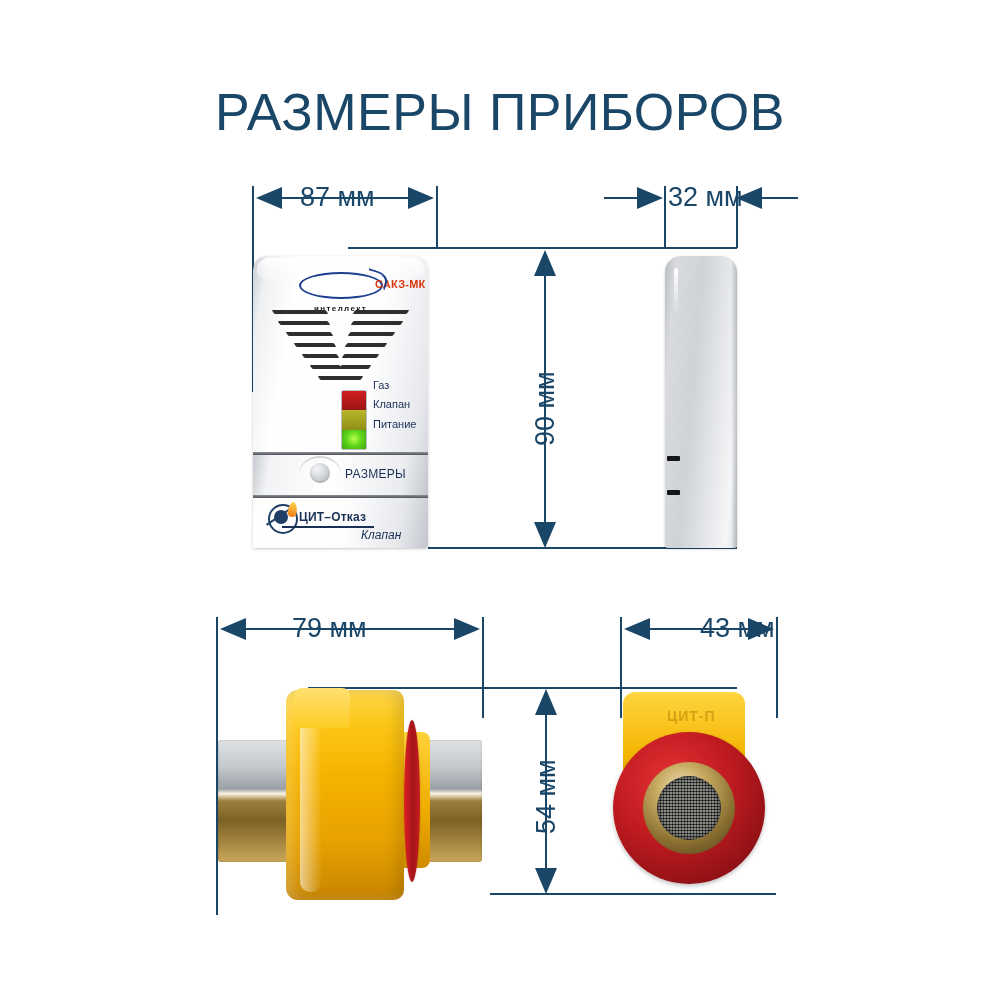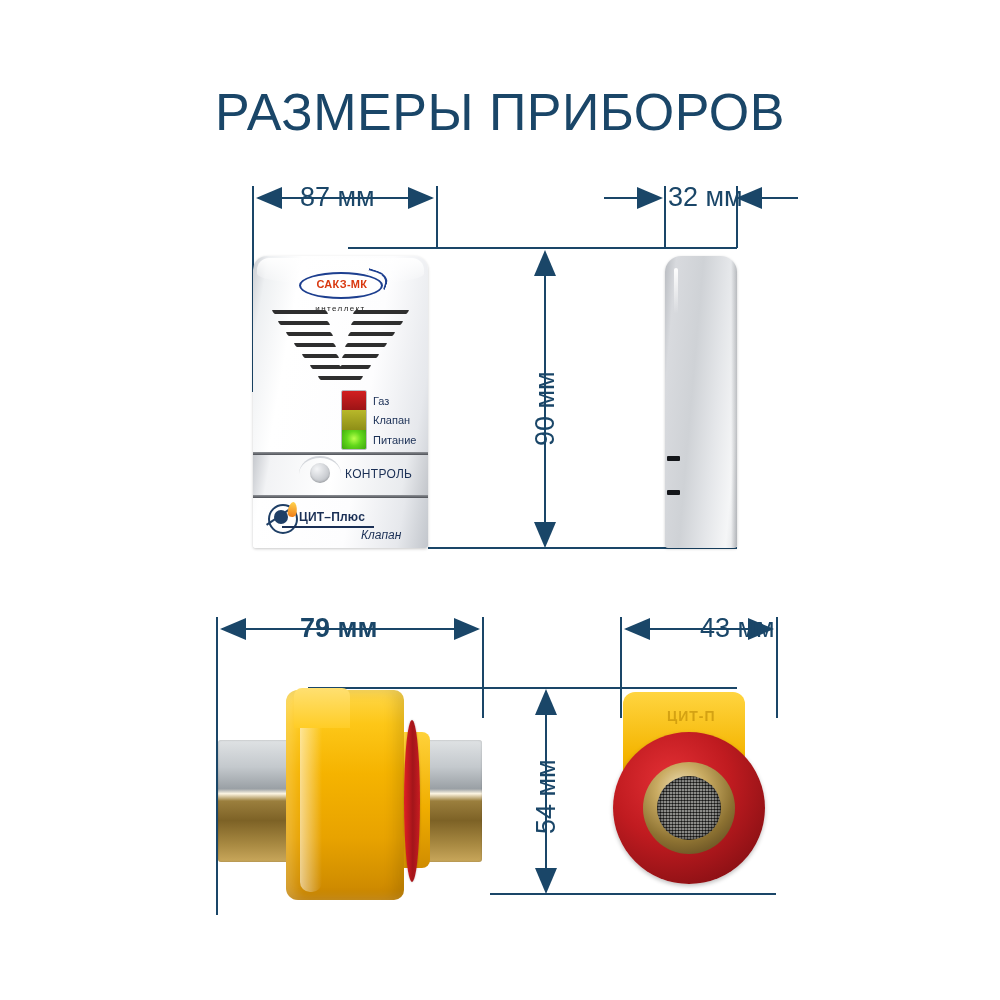--- a/index.html
+++ b/index.html
@@ -144,12 +144,13 @@
   }
   .det-logo-text {
     position: absolute;
-    left: 16px; top: 4px; width: 80px;
-    text-align: left;
+    left: 0; top: 4px; width: 80px;
+    text-align: right;
     font-size: 11px;
     font-weight: bold;
     color: #d9380f;
     letter-spacing: 0.2px;
+    padding-left: 45px;
   }
   .det-logo-sub {
     margin-top: 1px;

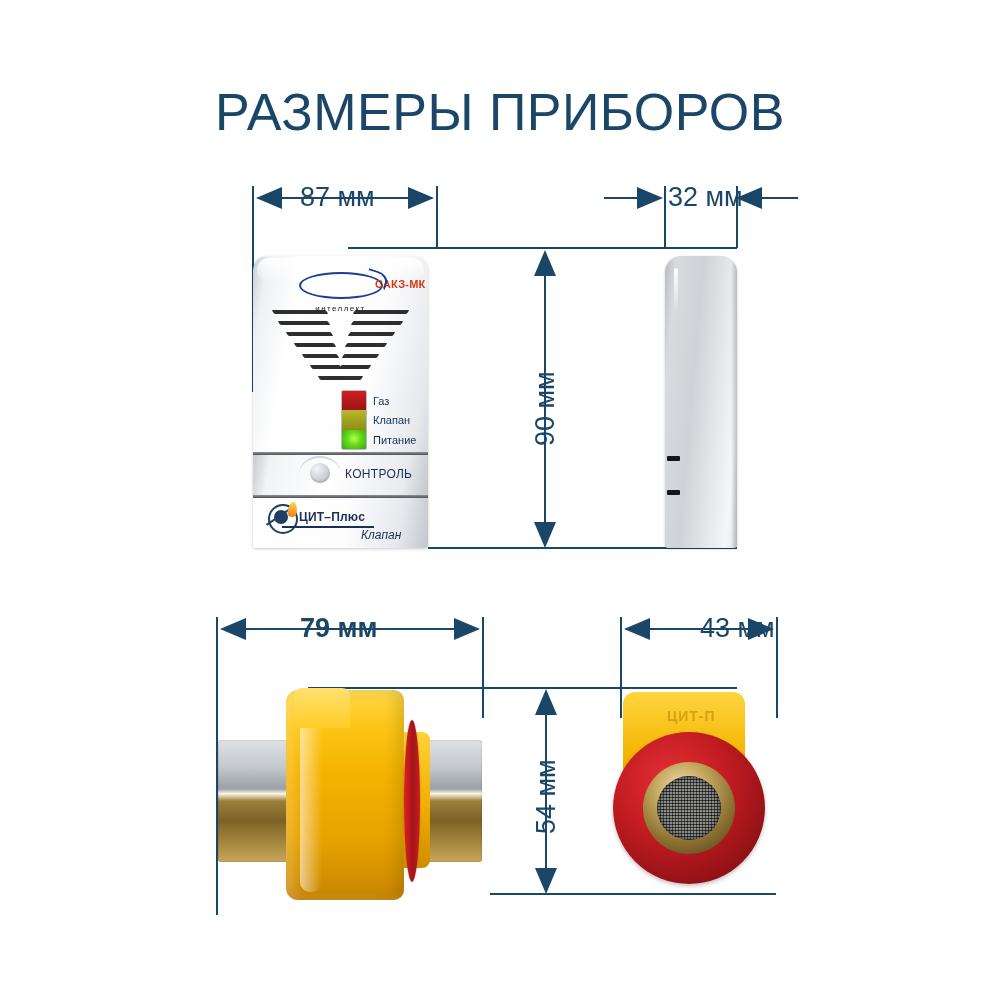--- a/index.html
+++ b/index.html
@@ -155,7 +155,7 @@
   .det-logo-sub {
     margin-top: 1px;
     font-size: 8px;
-    font-weight: normal;
+    font-weight: bold;
     color: #1a1a1a;
     letter-spacing: 1.4px;
   }

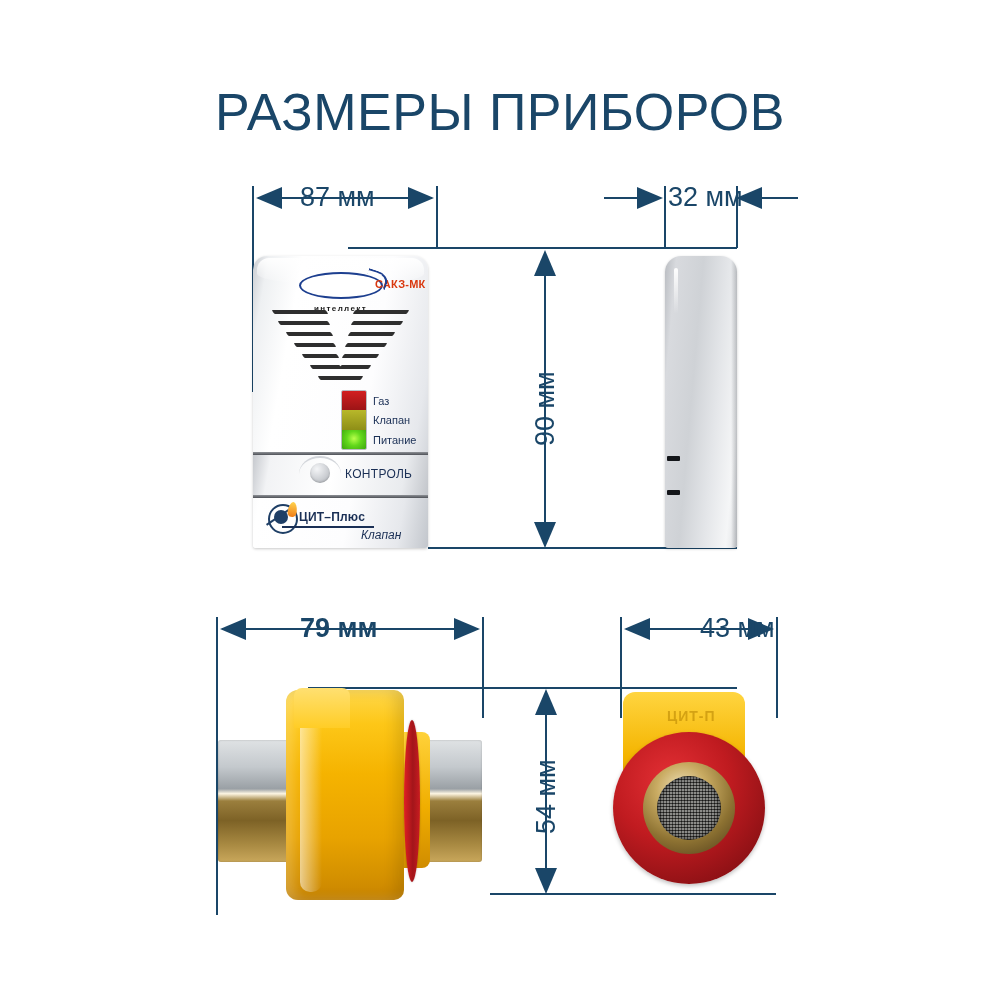--- a/index.html
+++ b/index.html
@@ -197,7 +197,7 @@
   .led-labels {
     position: absolute;
     left: 120px;
-    top: 136px;
+    top: 120px;
     width: 56px;
   }
   .led-label {

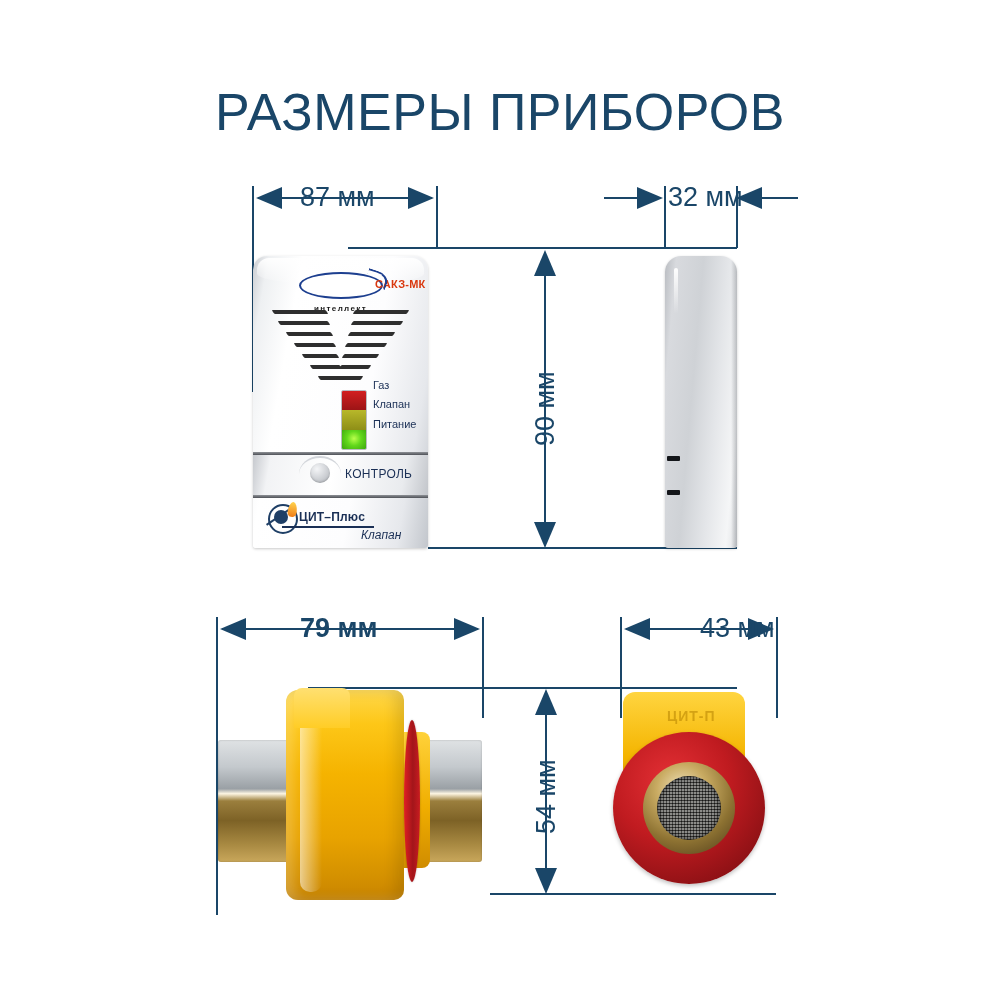--- a/index.html
+++ b/index.html
@@ -539,7 +539,7 @@
 
   <div class="ctrl-arc"></div>
   <div class="ctrl-knob"></div>
-  <div class="ctrl-text">КОНТРОЛЬ</div>
+  <div class="ctrl-text">РАЗМЕРЫ</div>
 
   <div class="cit-logo">
     <div class="cit-circle"></div>

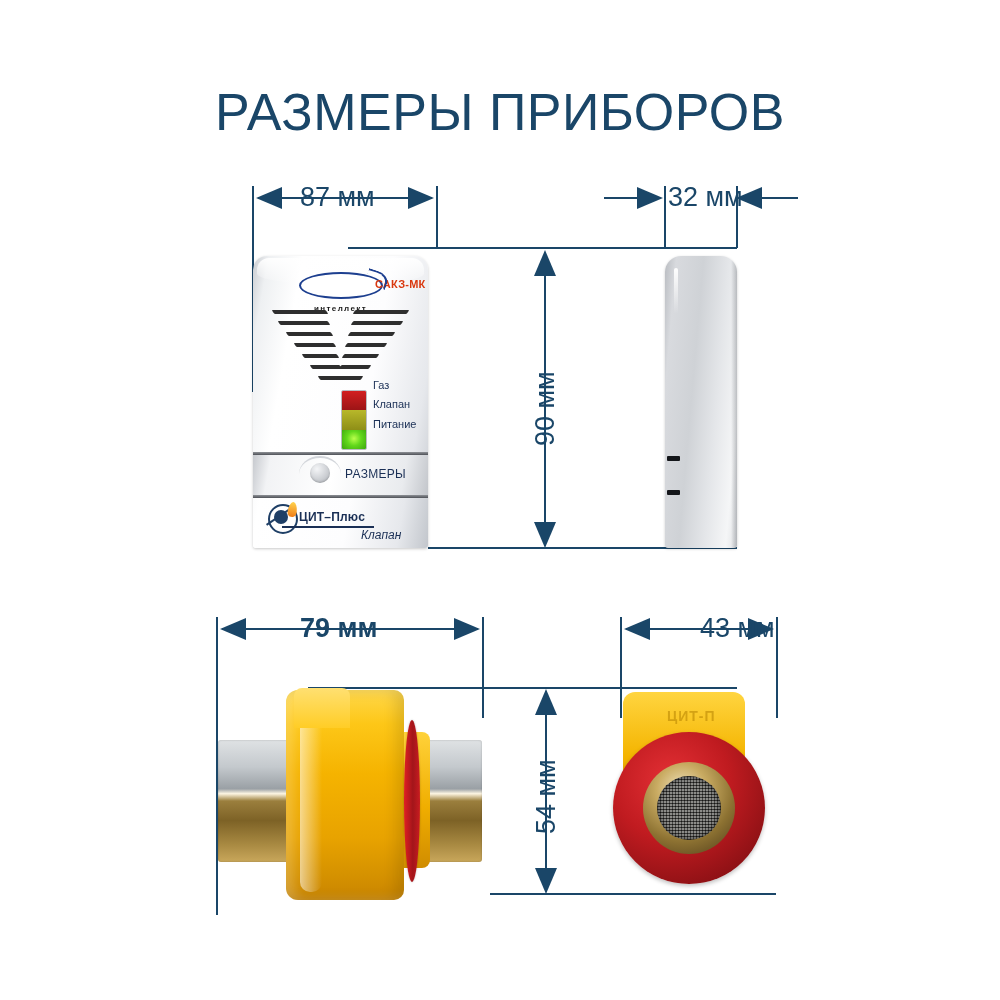--- a/index.html
+++ b/index.html
@@ -546,7 +546,7 @@
     <div class="cit-inner"></div>
     <div class="cit-slash"></div>
     <div class="cit-flame"></div>
-    <div class="cit-text">ЦИТ–Плюс</div>
+    <div class="cit-text">ЦИТ–Отказ</div>
     <div class="cit-underline"></div>
   </div>
 

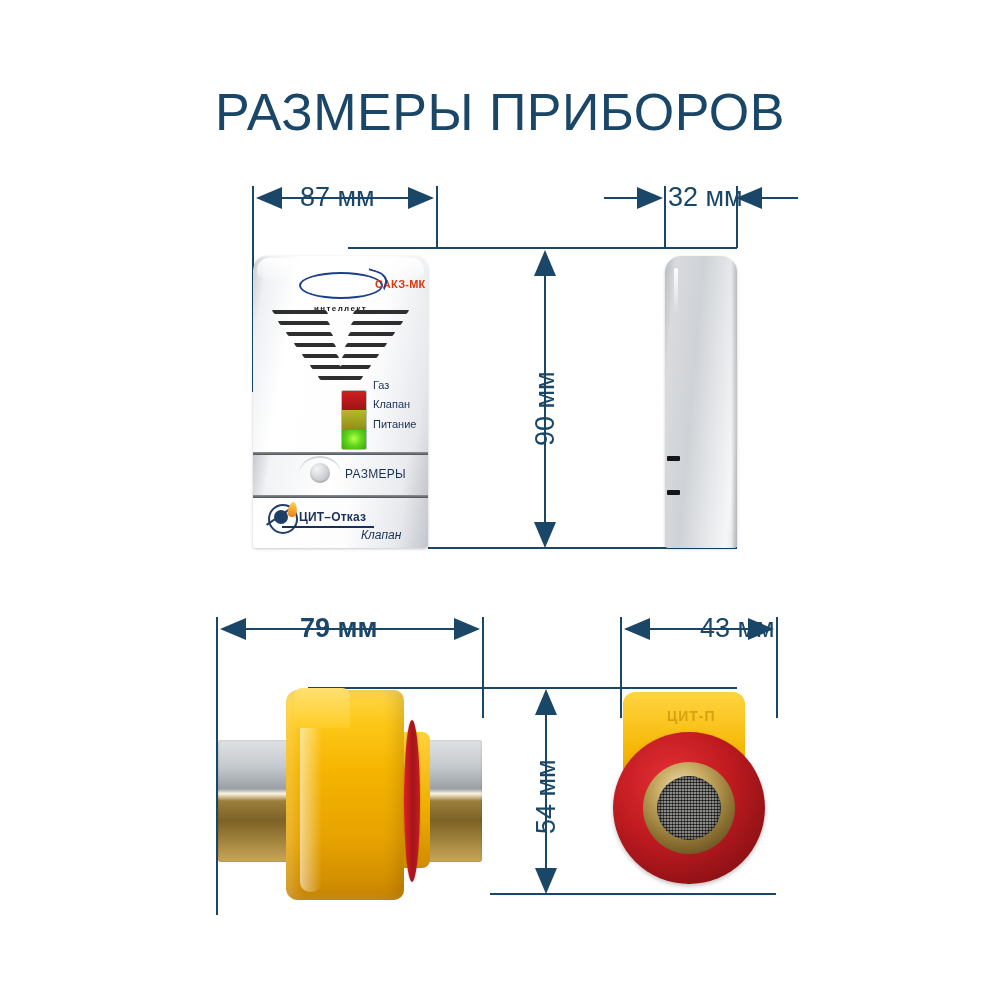--- a/index.html
+++ b/index.html
@@ -567,7 +567,7 @@
 <div class="dim-shaft-h" style="left:222px; top:628px; width:256px;"></div>
 <div class="arrow arrow-left" style="left:220px; top:618px;"></div>
 <div class="arrow arrow-right" style="left:454px; top:618px;"></div>
-<div class="dim-label" style="left:300px; top:615px;font-weight:bold;">79 мм</div>
+<div class="dim-label" style="left:292px; top:615px;">79 мм</div>
 
 <div class="ext-line" style="left:620px; top:617px; height:101px;"></div>
 <div class="ext-line" style="left:776px; top:617px; height:101px;"></div>

